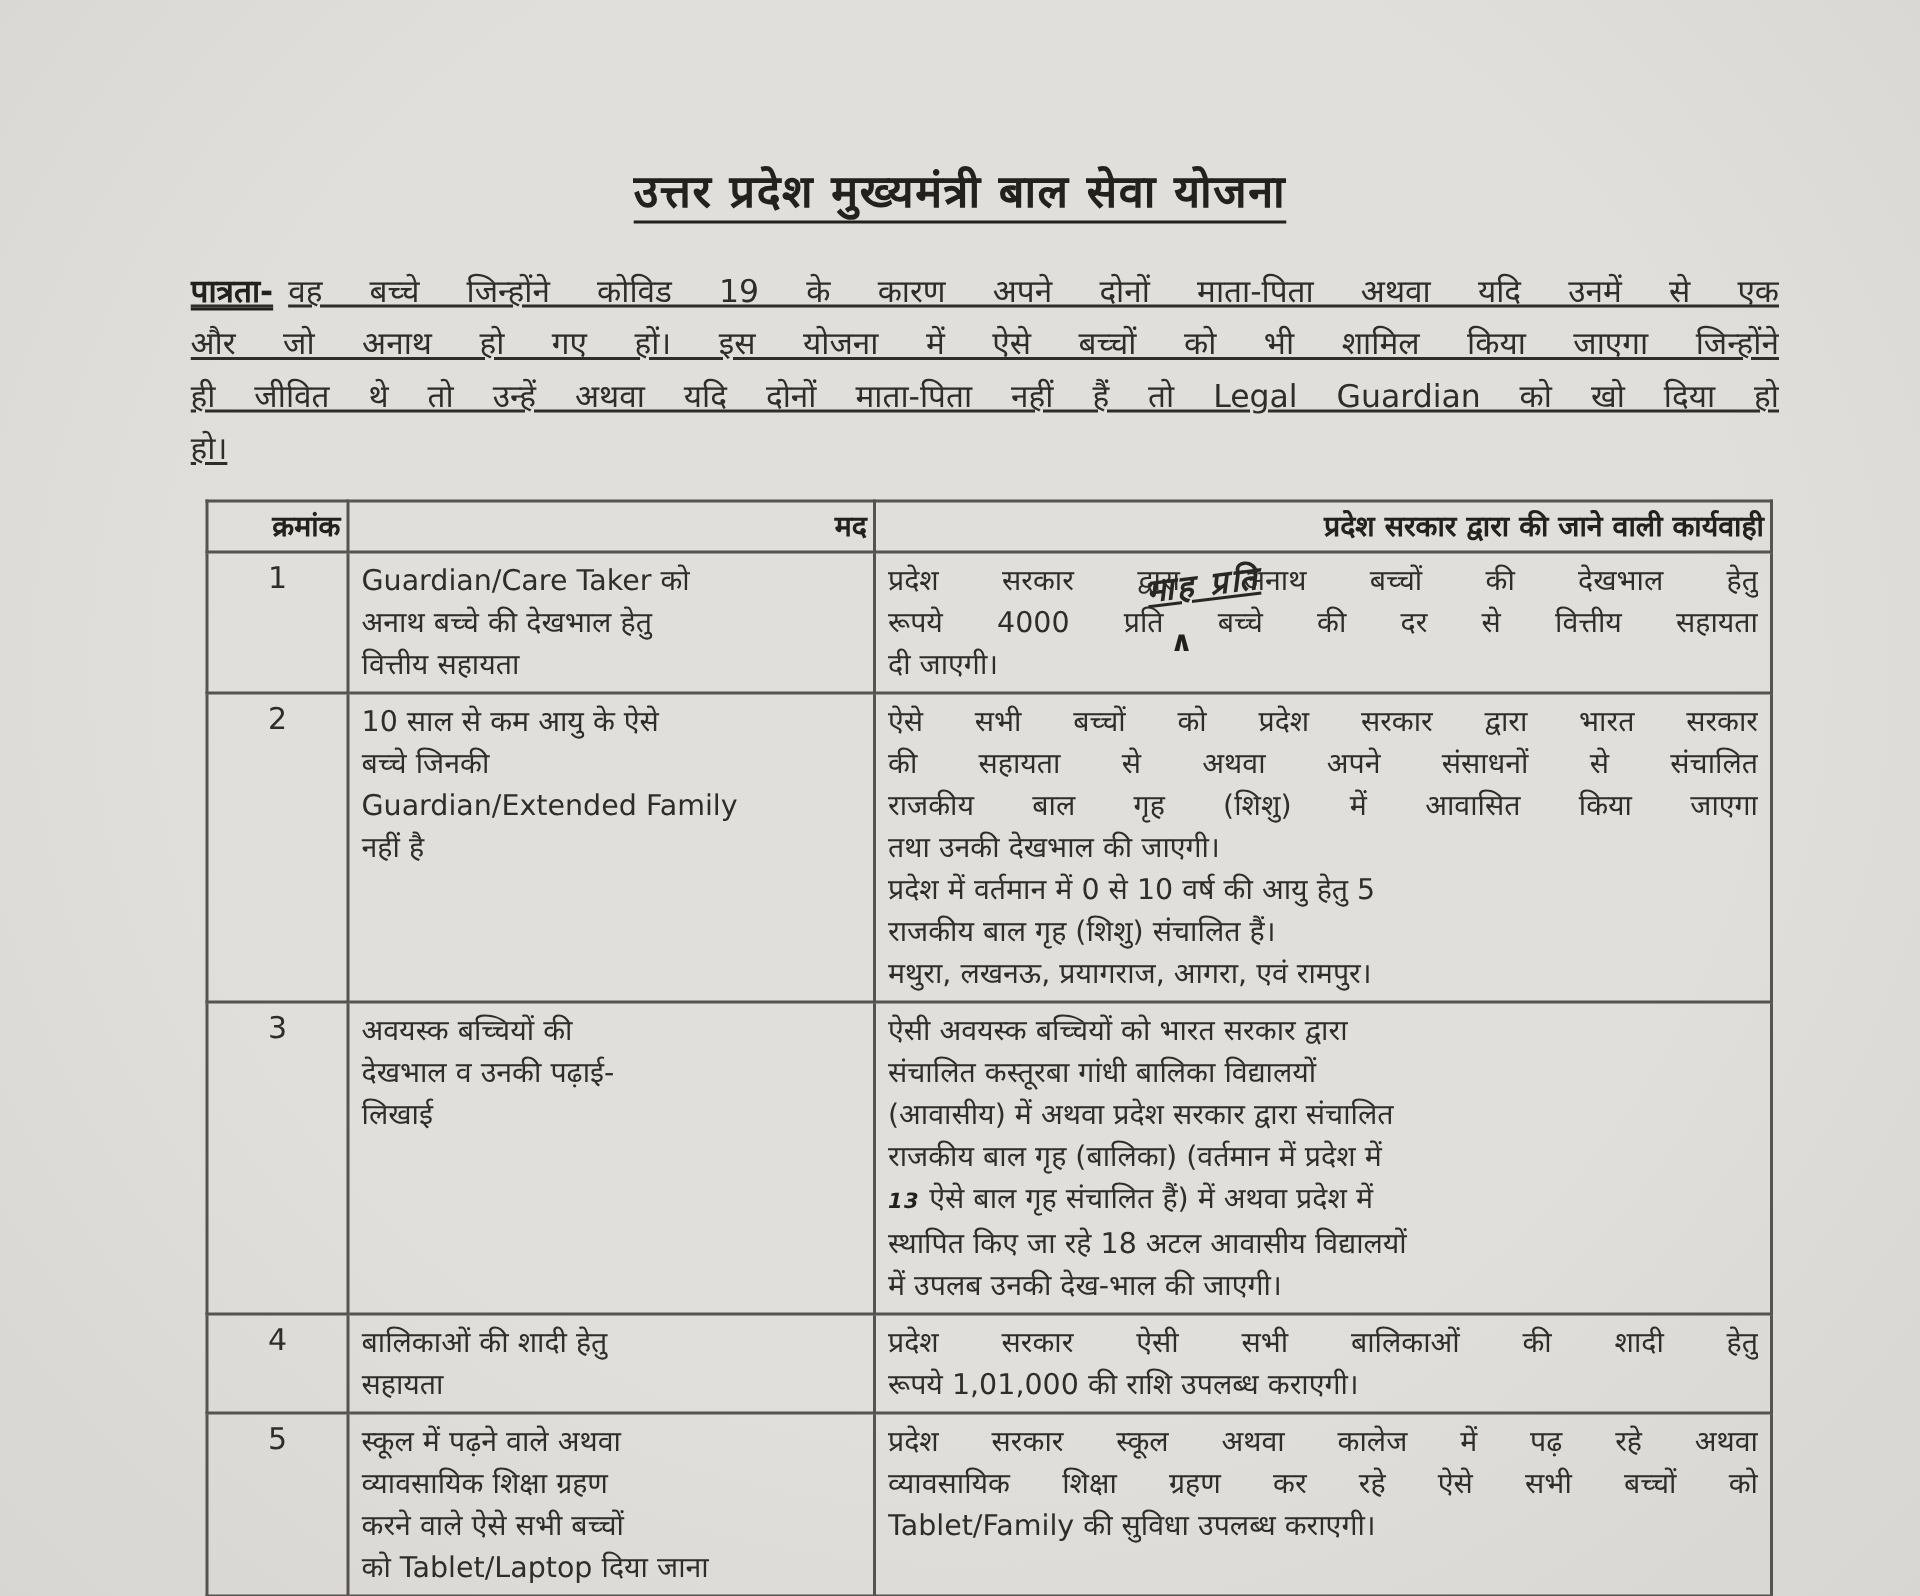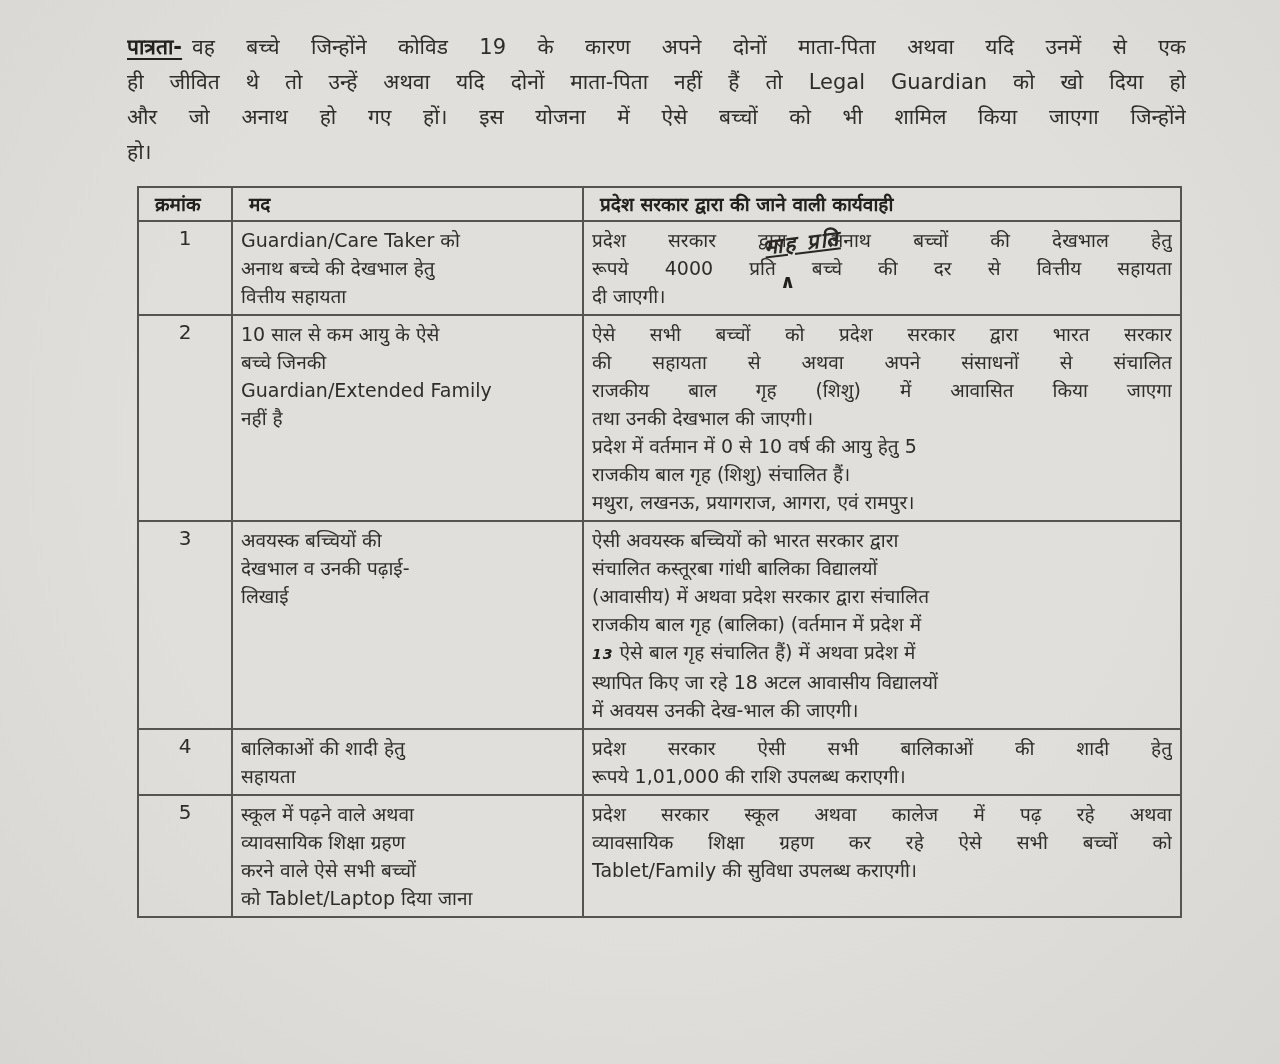--- a/index.html
+++ b/index.html
@@ -75,6 +75,9 @@
 
 <div class="page">
 
+  <div class="title-wrap">
+    <span class="title">उत्तर प्रदेश मुख्यमंत्री बाल सेवा योजना</span>
+  </div>
 
   <div class="intro" id="intro">
       <div class="ln just"><span class="lead">पात्रता-</span>वह बच्चे जिन्होंने कोविड 19 के कारण अपने दोनों माता-पिता अथवा यदि उनमें से एक</div>

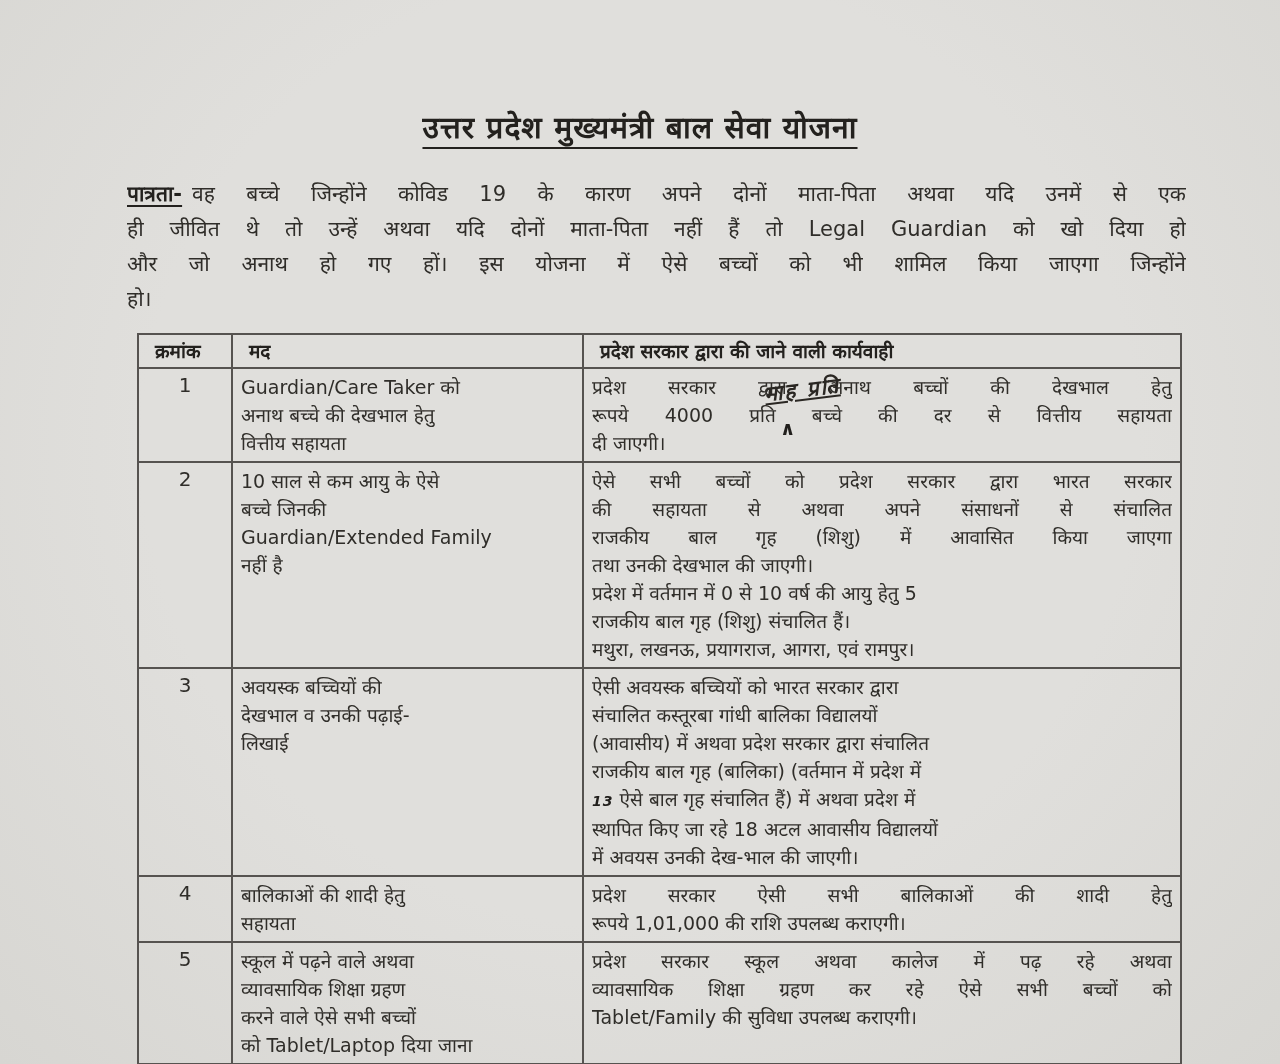--- a/index.html
+++ b/index.html
@@ -27,6 +27,7 @@
     width:1059px;
     font-size:21px;
     color:#2f2d29;
+    text-decoration:underline;
   }
   .intro .ln{height:35px;line-height:35px;overflow:hidden;}
   .lead{font-weight:bold;text-decoration:underline;text-underline-offset:4px;margin-right:10px;color:#23211e;}

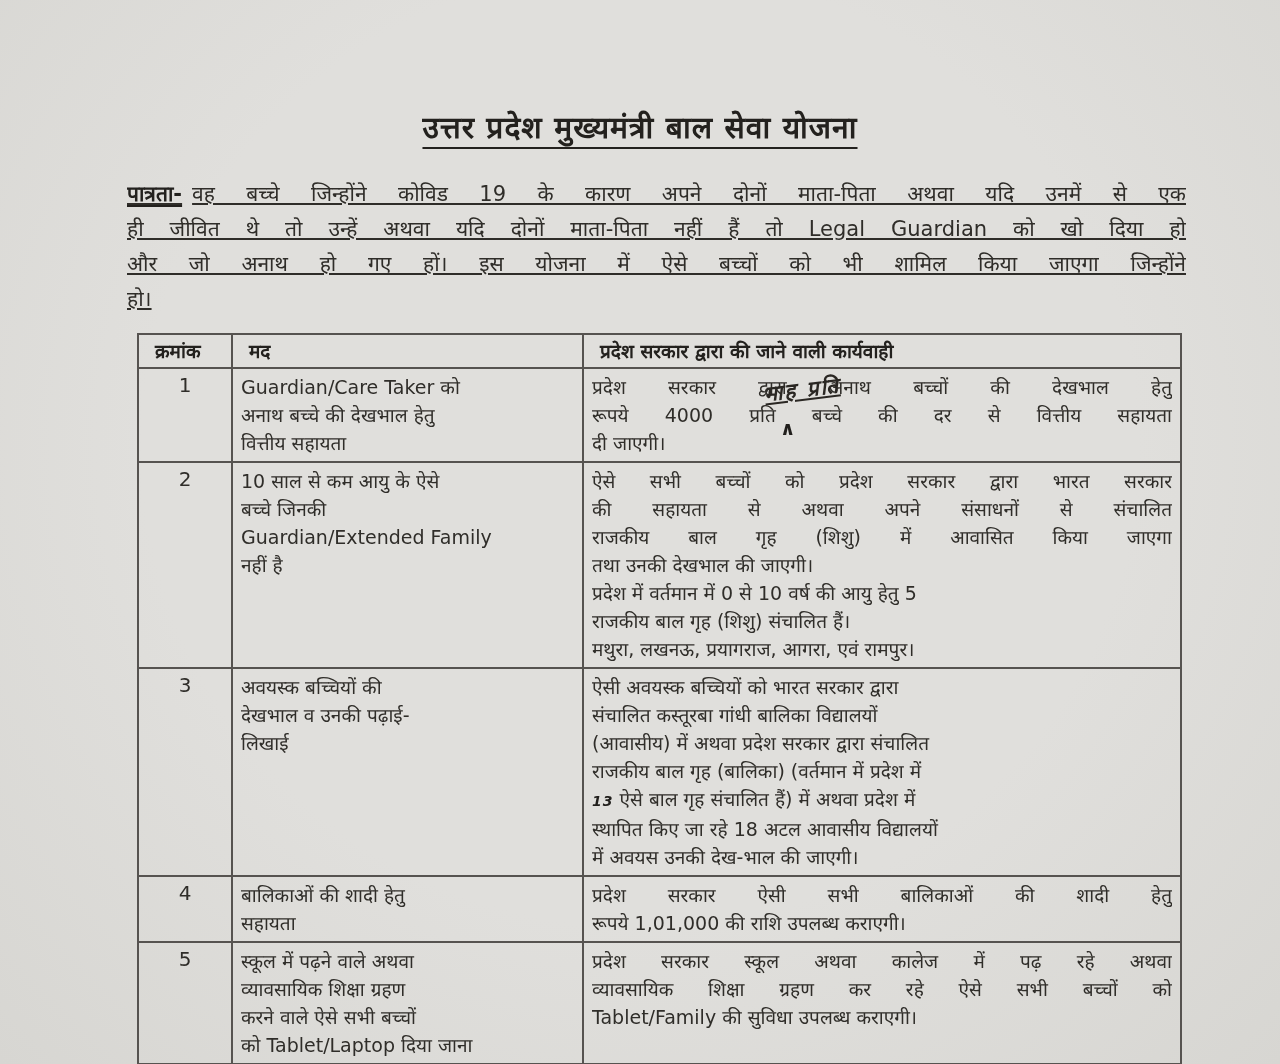--- a/index.html
+++ b/index.html
@@ -82,8 +82,8 @@
 
   <div class="intro" id="intro">
       <div class="ln just"><span class="lead">पात्रता-</span>वह बच्चे जिन्होंने कोविड 19 के कारण अपने दोनों माता-पिता अथवा यदि उनमें से एक</div>
+      <div class="ln just">और जो अनाथ हो गए हों। इस योजना में ऐसे बच्चों को भी शामिल किया जाएगा जिन्होंने</div>
       <div class="ln just">ही जीवित थे तो उन्हें अथवा यदि दोनों माता-पिता नहीं हैं तो Legal Guardian को खो दिया हो</div>
-      <div class="ln just">और जो अनाथ हो गए हों। इस योजना में ऐसे बच्चों को भी शामिल किया जाएगा जिन्होंने</div>
       <div class="ln">हो।</div>
     </div>
 

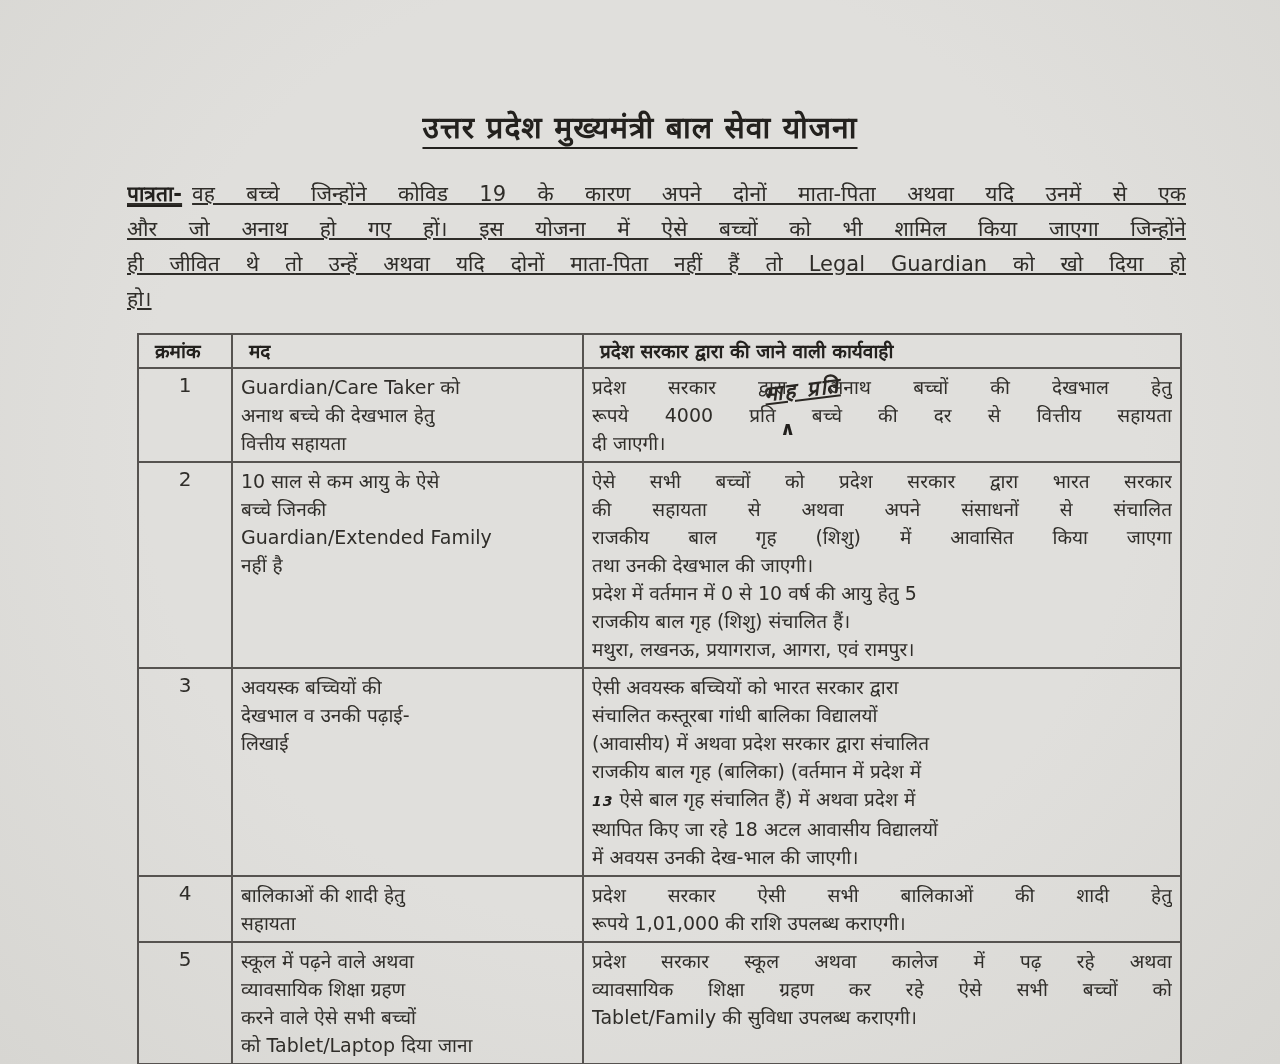--- a/index.html
+++ b/index.html
@@ -48,9 +48,9 @@
   }
   table.scheme th{
     font-weight:bold;color:#23211e;
-    text-align:left;
+    text-align:right;
     height:26px;line-height:26px;
-    padding:3px 16px;
+    padding:3px 4px;
   }
   td.sno{text-align:center;padding-top:7px;font-size:20px;}
   td.item{padding:7px 6px 6px 13px;margin-left:32px;}

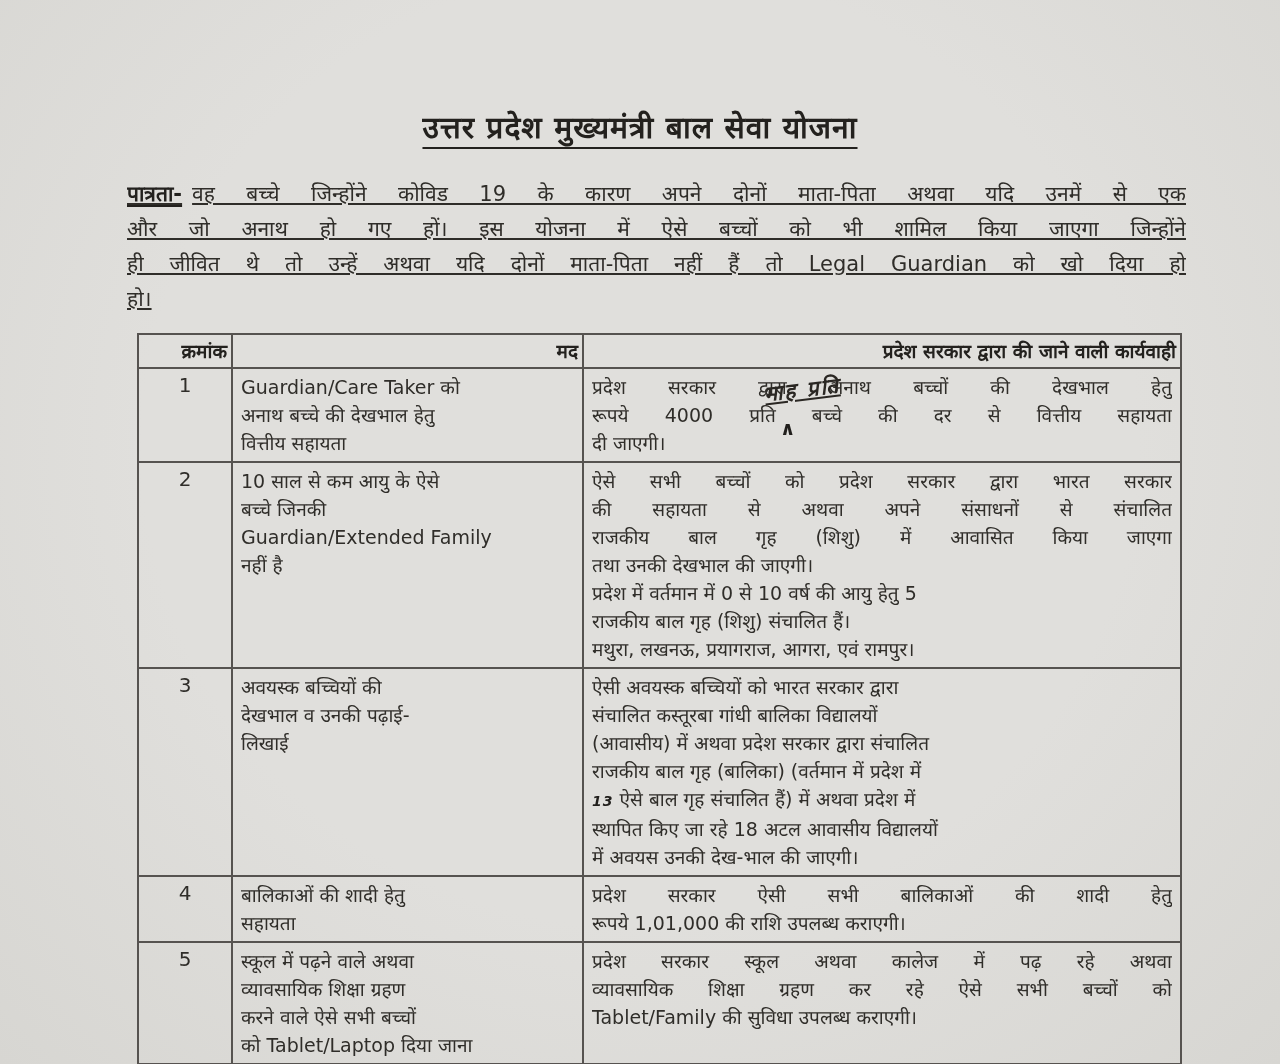--- a/index.html
+++ b/index.html
@@ -148,7 +148,7 @@
             <div class="ln">राजकीय बाल गृह (बालिका) (वर्तमान में प्रदेश में</div>
             <div class="ln"><span class="hw-num">13</span> ऐसे बाल गृह संचालित हैं) में अथवा प्रदेश में</div>
             <div class="ln">स्थापित किए जा रहे 18 अटल आवासीय विद्यालयों</div>
-            <div class="ln">में अवयस उनकी देख-भाल की जाएगी।</div>
+            <div class="ln">में उपलब उनकी देख-भाल की जाएगी।</div>
           </td>
         </tr>
         <tr>

